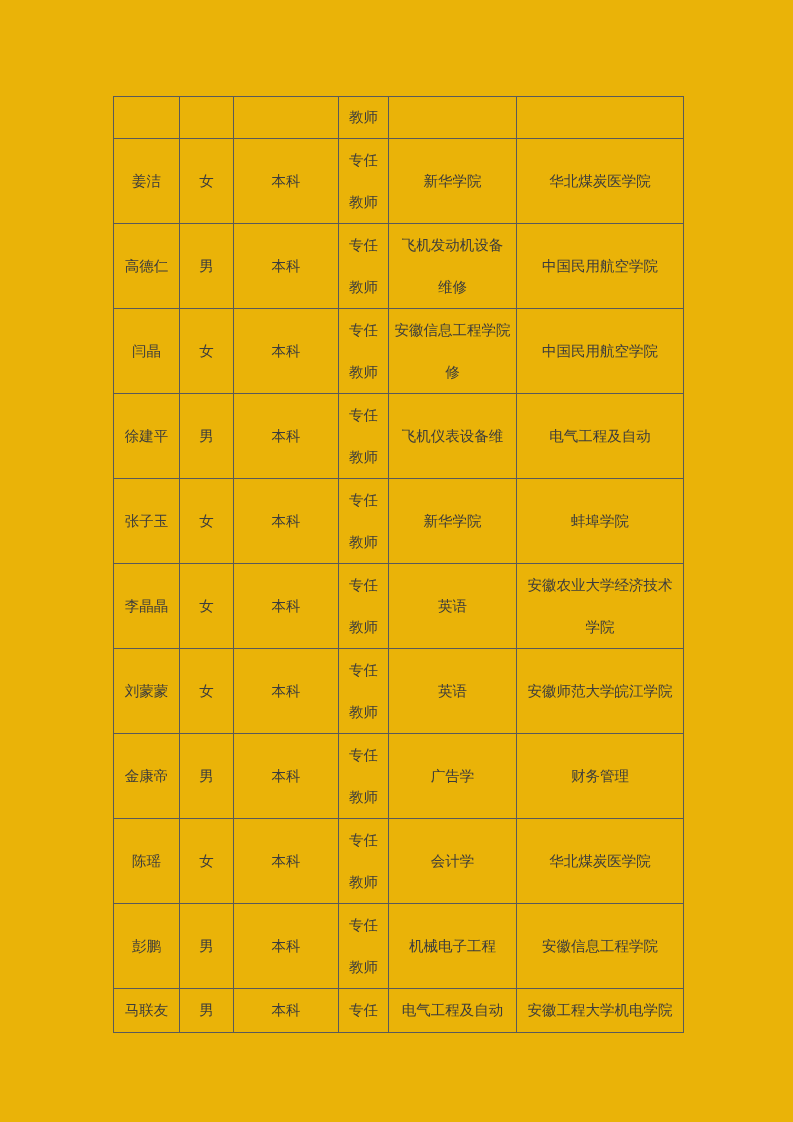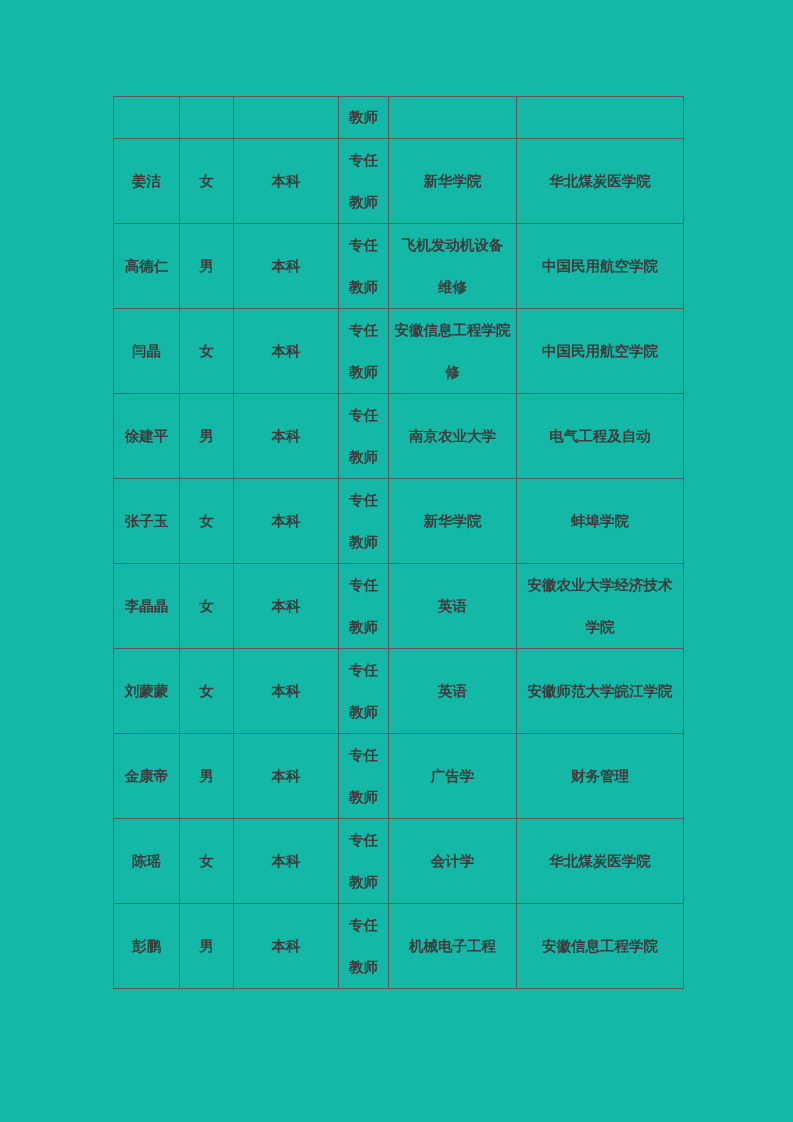--- a/index.html
+++ b/index.html
@@ -11,10 +11,9 @@
     position: relative;
     width: 793px;
     height: 1122px;
-    background: #14b8a6;
+    background: #eab308;
     overflow: hidden;
     font-family: "Liberation Sans", sans-serif;
-    font-weight: bold;
   }
   table.doc-table {
     position: absolute;

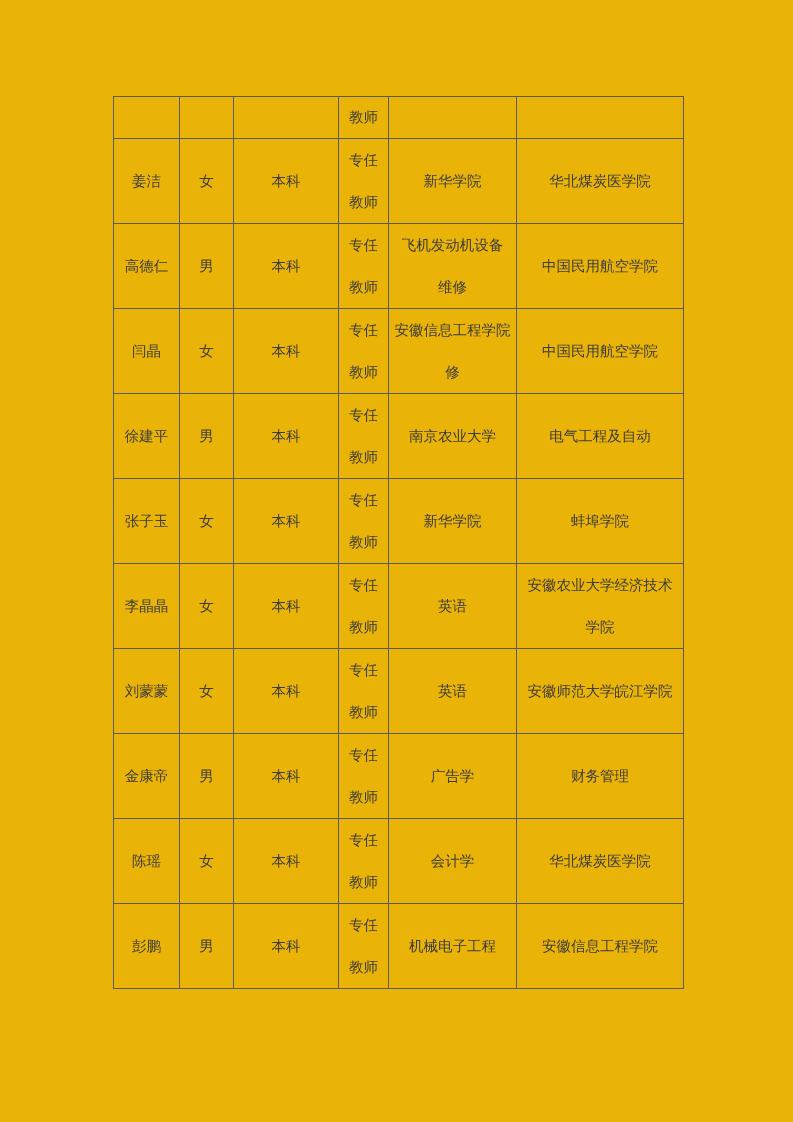--- a/index.html
+++ b/index.html
@@ -163,7 +163,7 @@
           <span class="line">教师</span>
         </td>
         <td>
-            <span class="line">南京农业大学</span>
+            <span class="line">飞机仪表设备维</span>
           </td>
         <td>
             <span class="line">电气工程及自动</span>

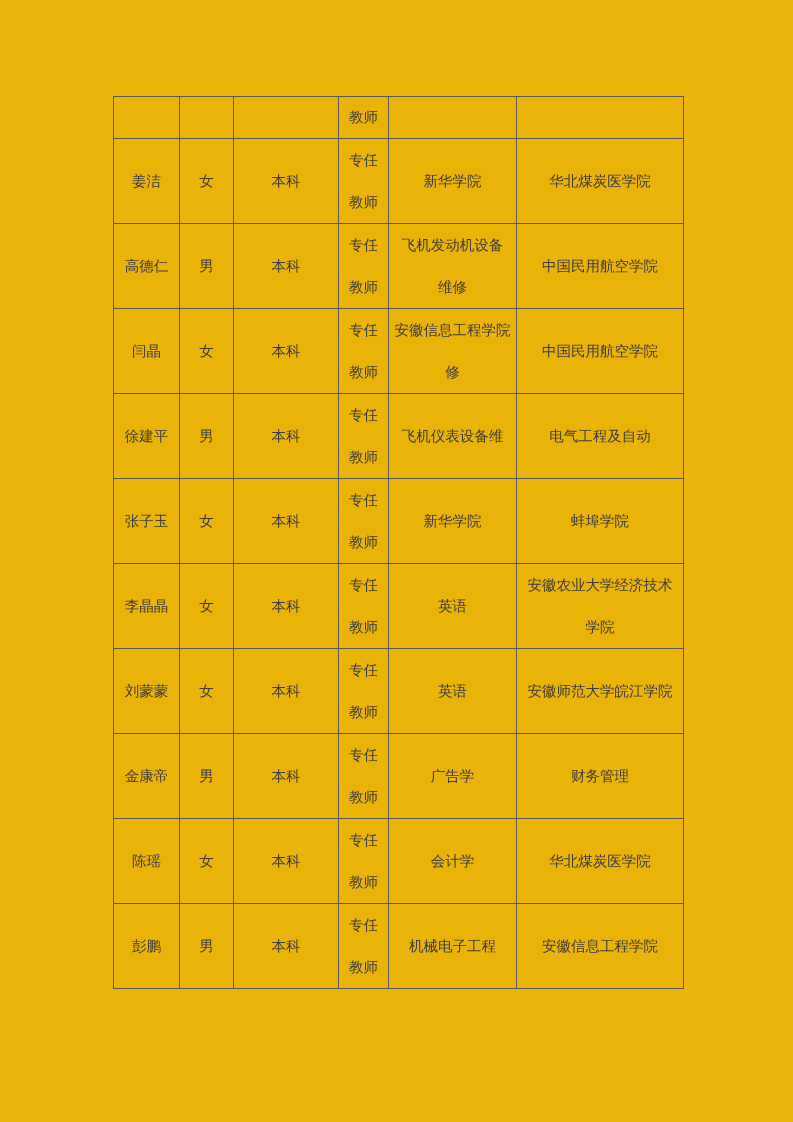--- a/index.html
+++ b/index.html
@@ -303,6 +303,26 @@
           </td>
       </tr>
 
+      <tr class="row-cut">
+        <td>
+            <span class="line">马联友</span>
+          </td>
+        <td>
+            <span class="line">男</span>
+          </td>
+        <td>
+            <span class="line">本科</span>
+          </td>
+        <td>
+            <span class="line">专任</span>
+          </td>
+        <td>
+            <span class="line">电气工程及自动</span>
+          </td>
+        <td>
+            <span class="line">安徽工程大学机电学院</span>
+          </td>
+      </tr>
 
     </tbody>
   </table>

